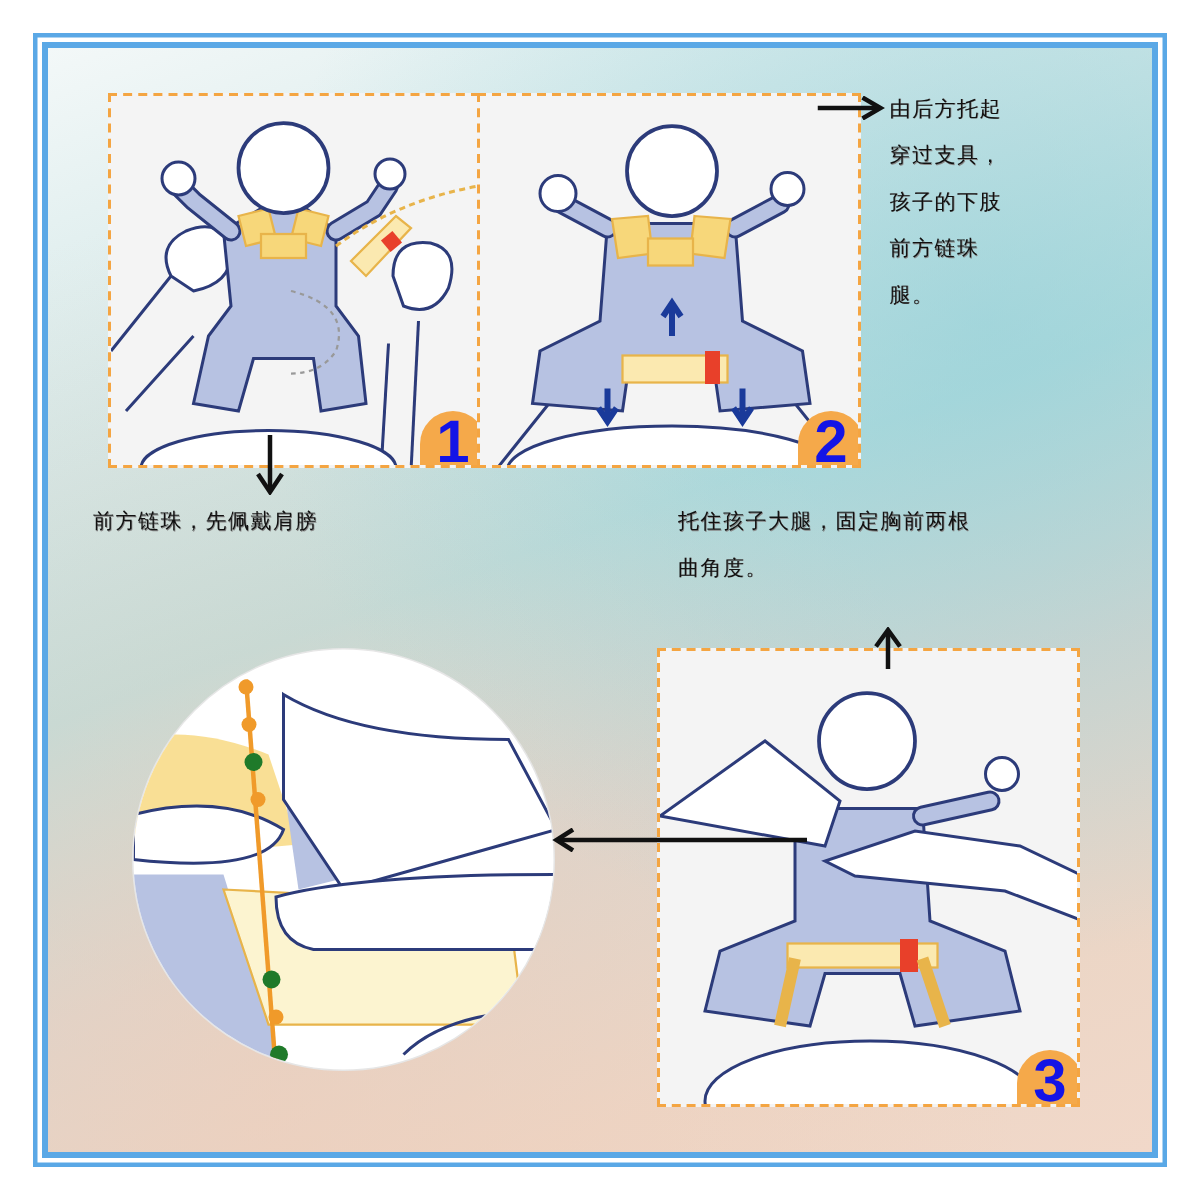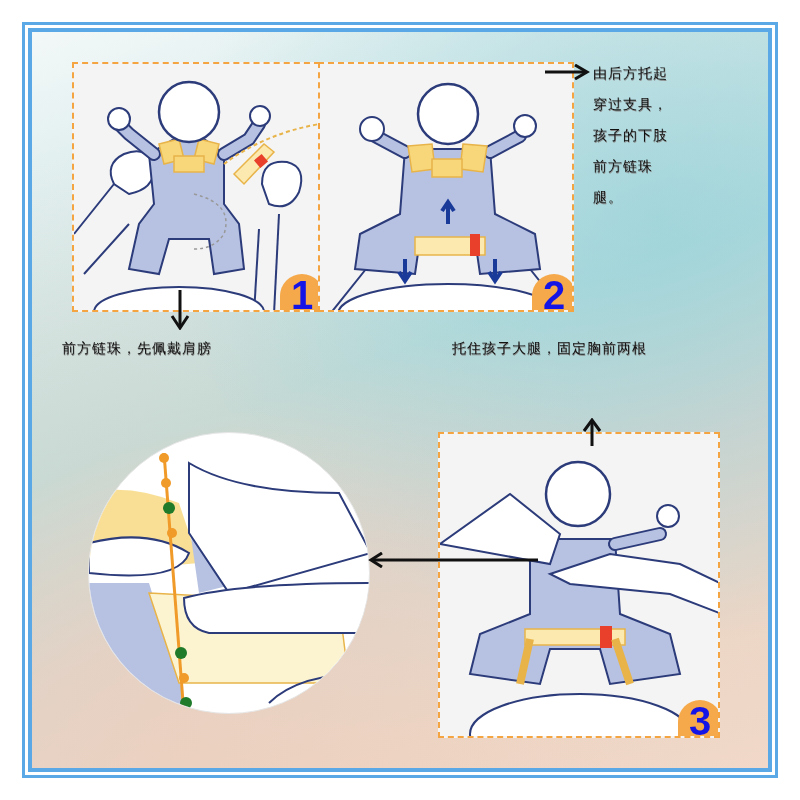--- a/index.html
+++ b/index.html
@@ -167,6 +167,7 @@
 
 <div class="caption" style="left:404px; top:333px;margin-left:48px;">
   <div>托住孩子大腿，固定胸前两根</div>
+  <div>曲角度。</div>
 </div>
 
 <svg class="arrow" style="left:545px; top:64px;" width="45" height="16" viewBox="0 0 45 16">

